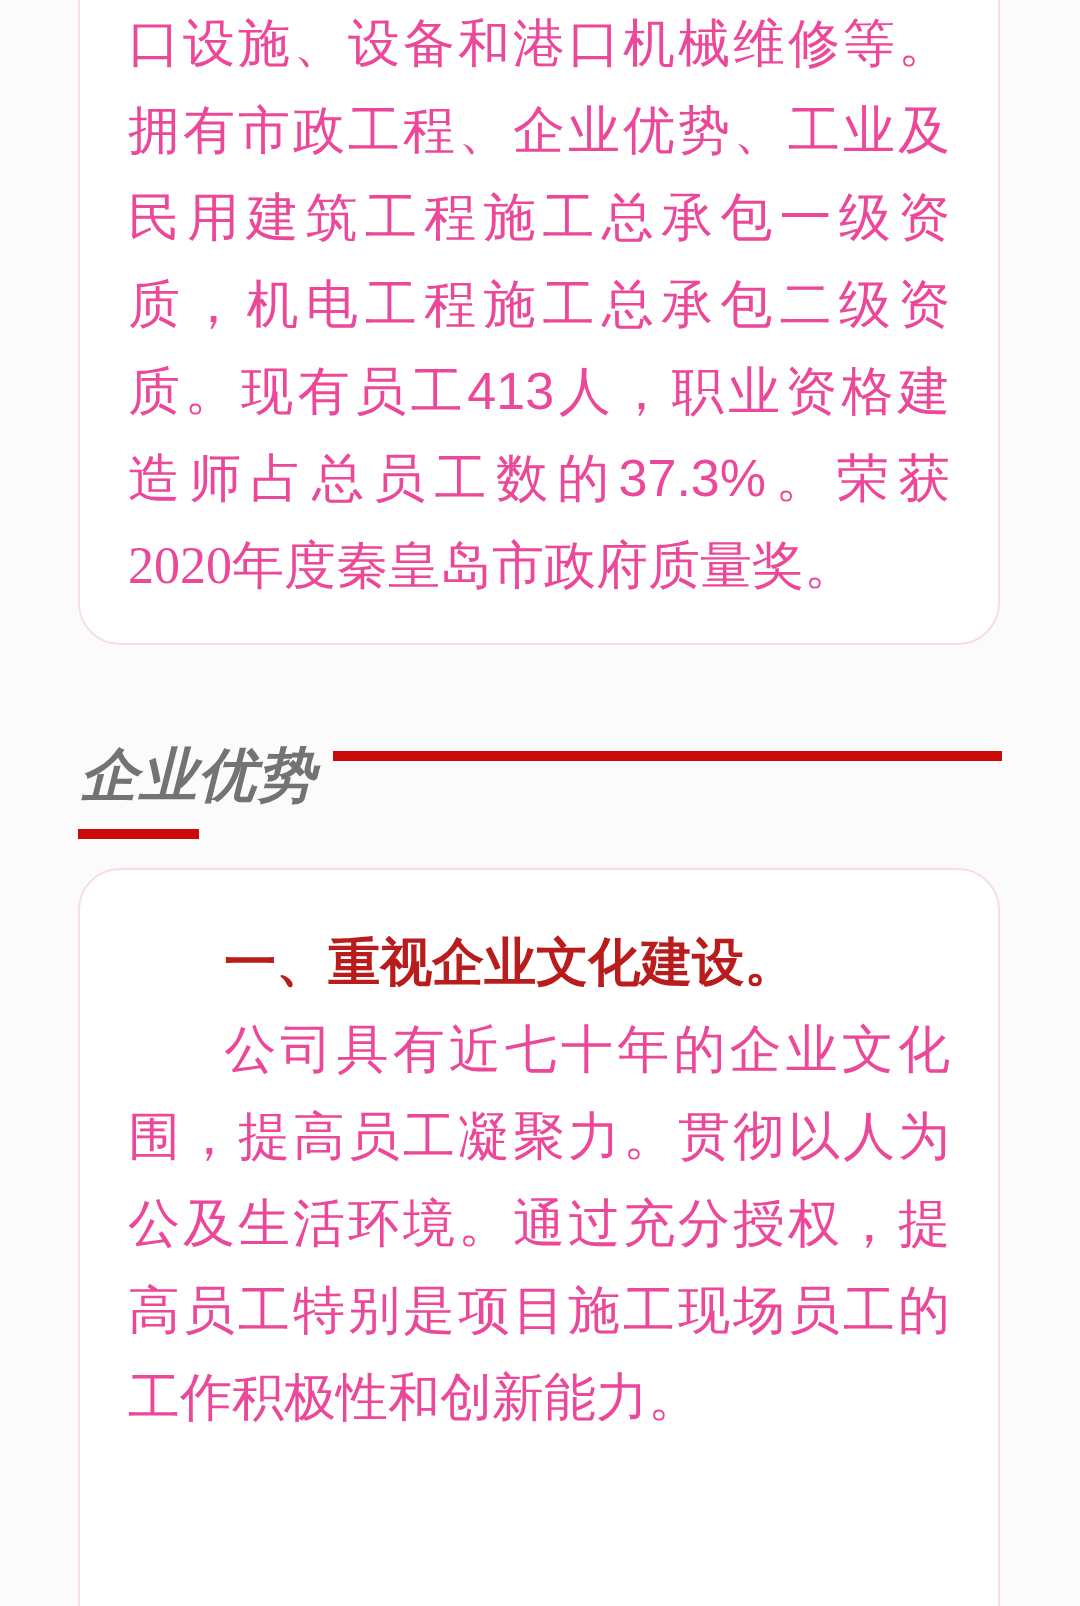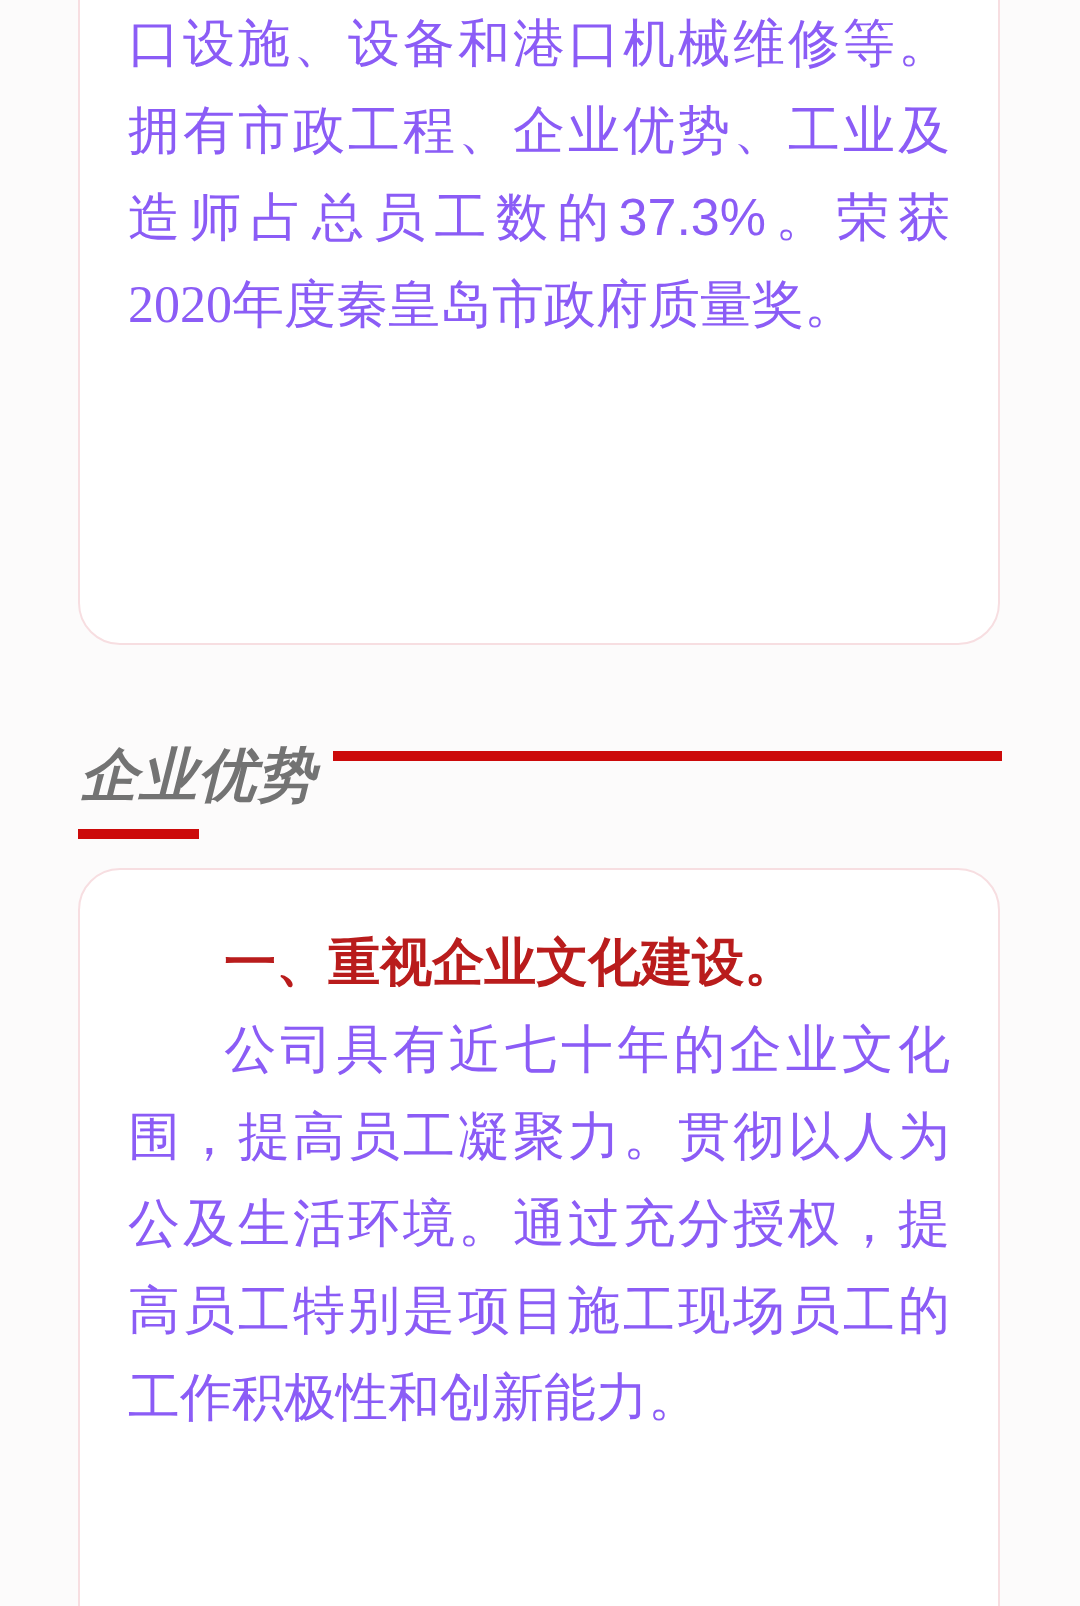--- a/index.html
+++ b/index.html
@@ -33,7 +33,7 @@
   .para {
     font-size: 52px;
     line-height: 87px;
-    color: #8b5cf6;
+    color: #ec4899;
   }
   .jline {
     text-align: justify;

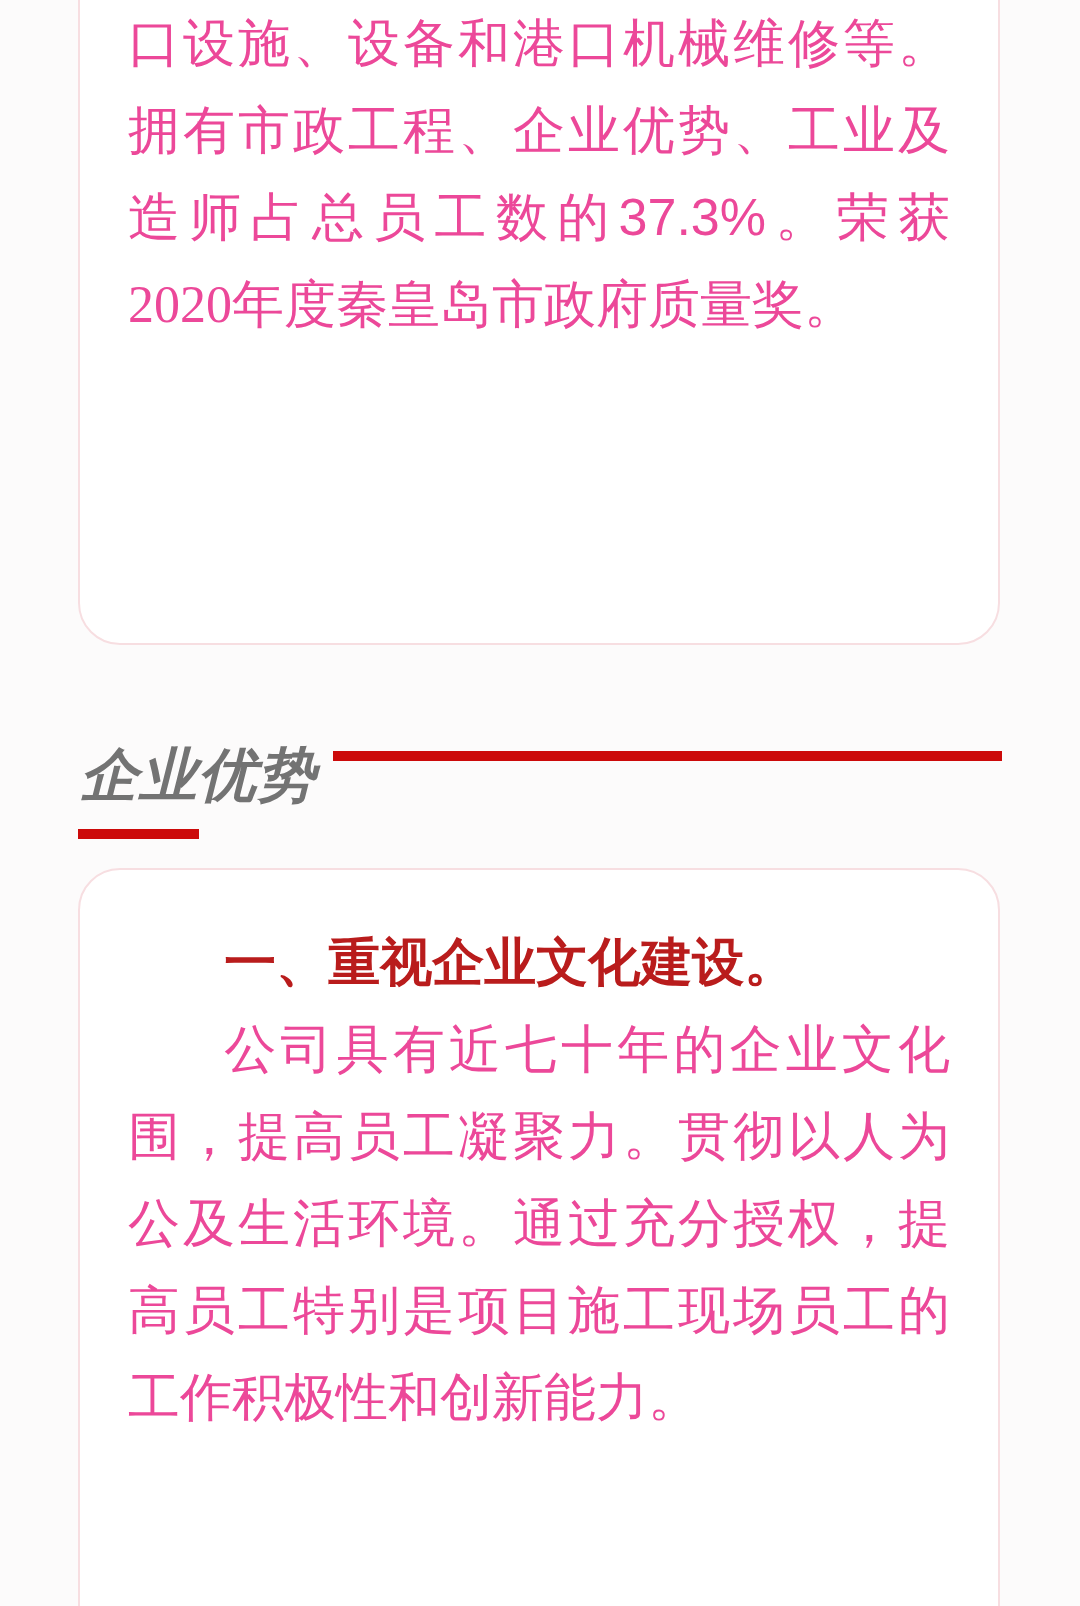--- a/index.html
+++ b/index.html
@@ -88,6 +88,7 @@
   <div class="para">
       <div class="jline">口设施、设备和港口机械维修等。</div>
       <div class="jline">拥有市政工程、企业优势、工业及</div>
+      <div class="jline">民用建筑工程施工总承包一级资</div>
       <div class="jline">造师占总员工数的37.3%。荣获</div>
       <div class="jline">2020年度秦皇岛市政府质量奖。</div>
     </div>

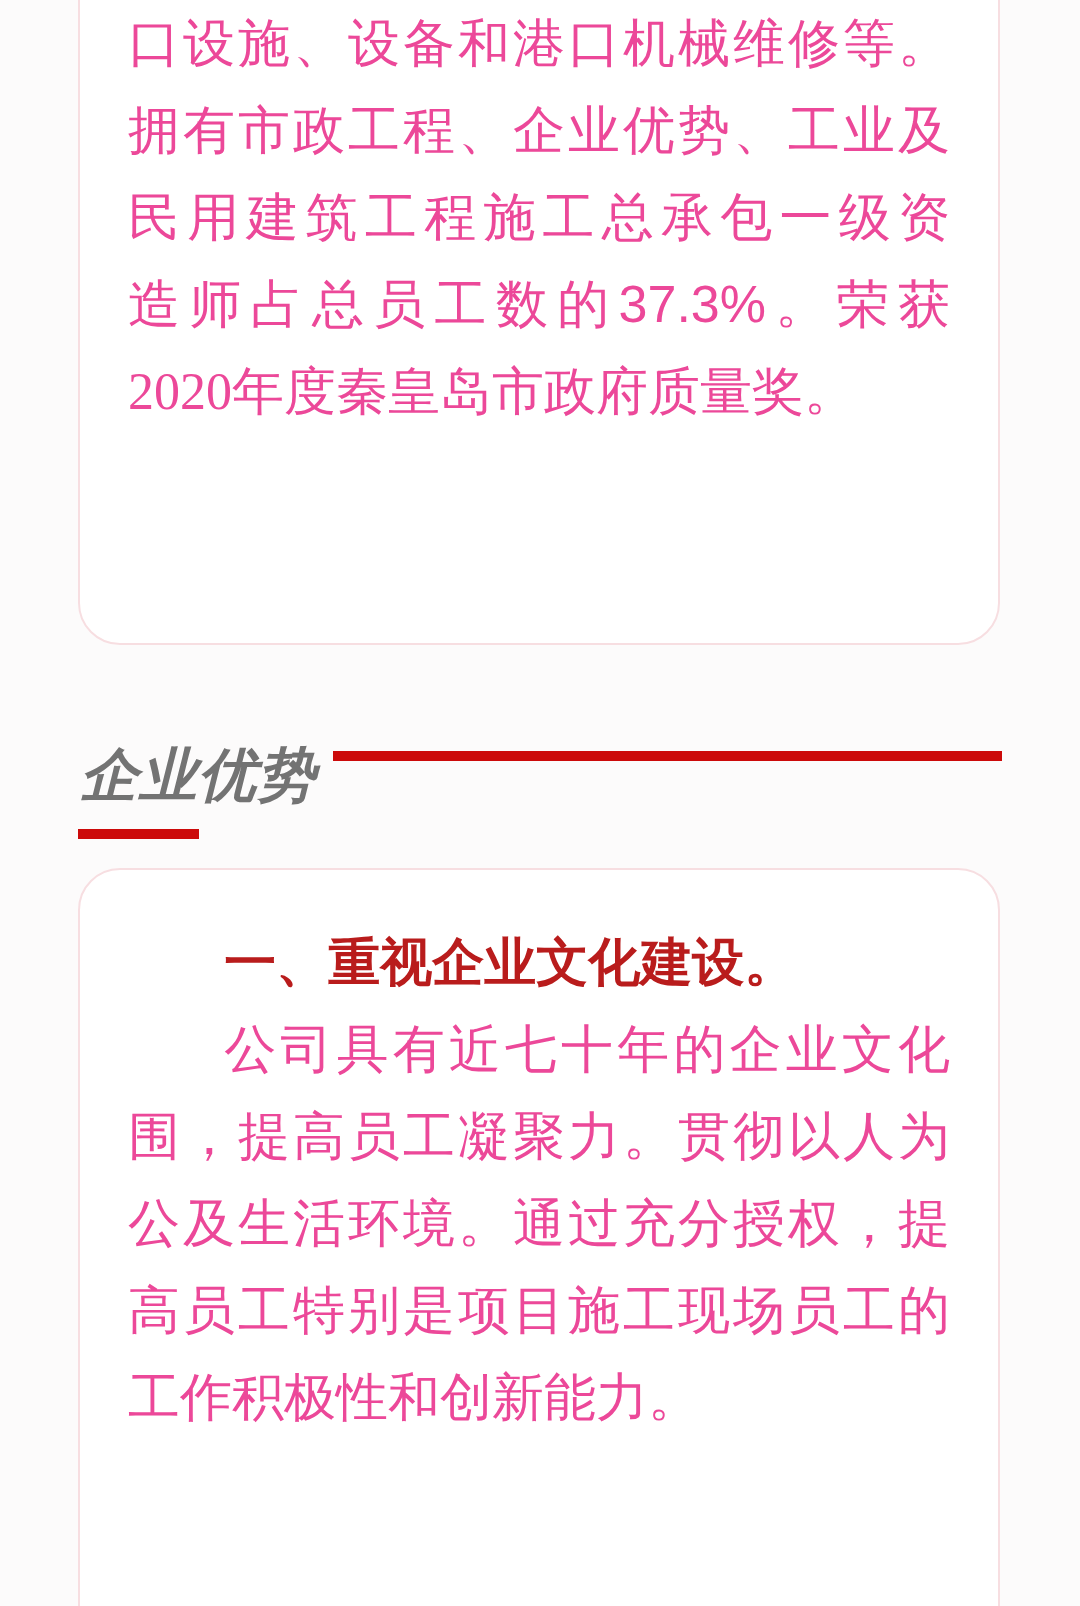--- a/index.html
+++ b/index.html
@@ -89,6 +89,7 @@
       <div class="jline">口设施、设备和港口机械维修等。</div>
       <div class="jline">拥有市政工程、企业优势、工业及</div>
       <div class="jline">民用建筑工程施工总承包一级资</div>
+      <div class="jline">质，机电工程施工总承包二级资</div>
       <div class="jline">造师占总员工数的37.3%。荣获</div>
       <div class="jline">2020年度秦皇岛市政府质量奖。</div>
     </div>

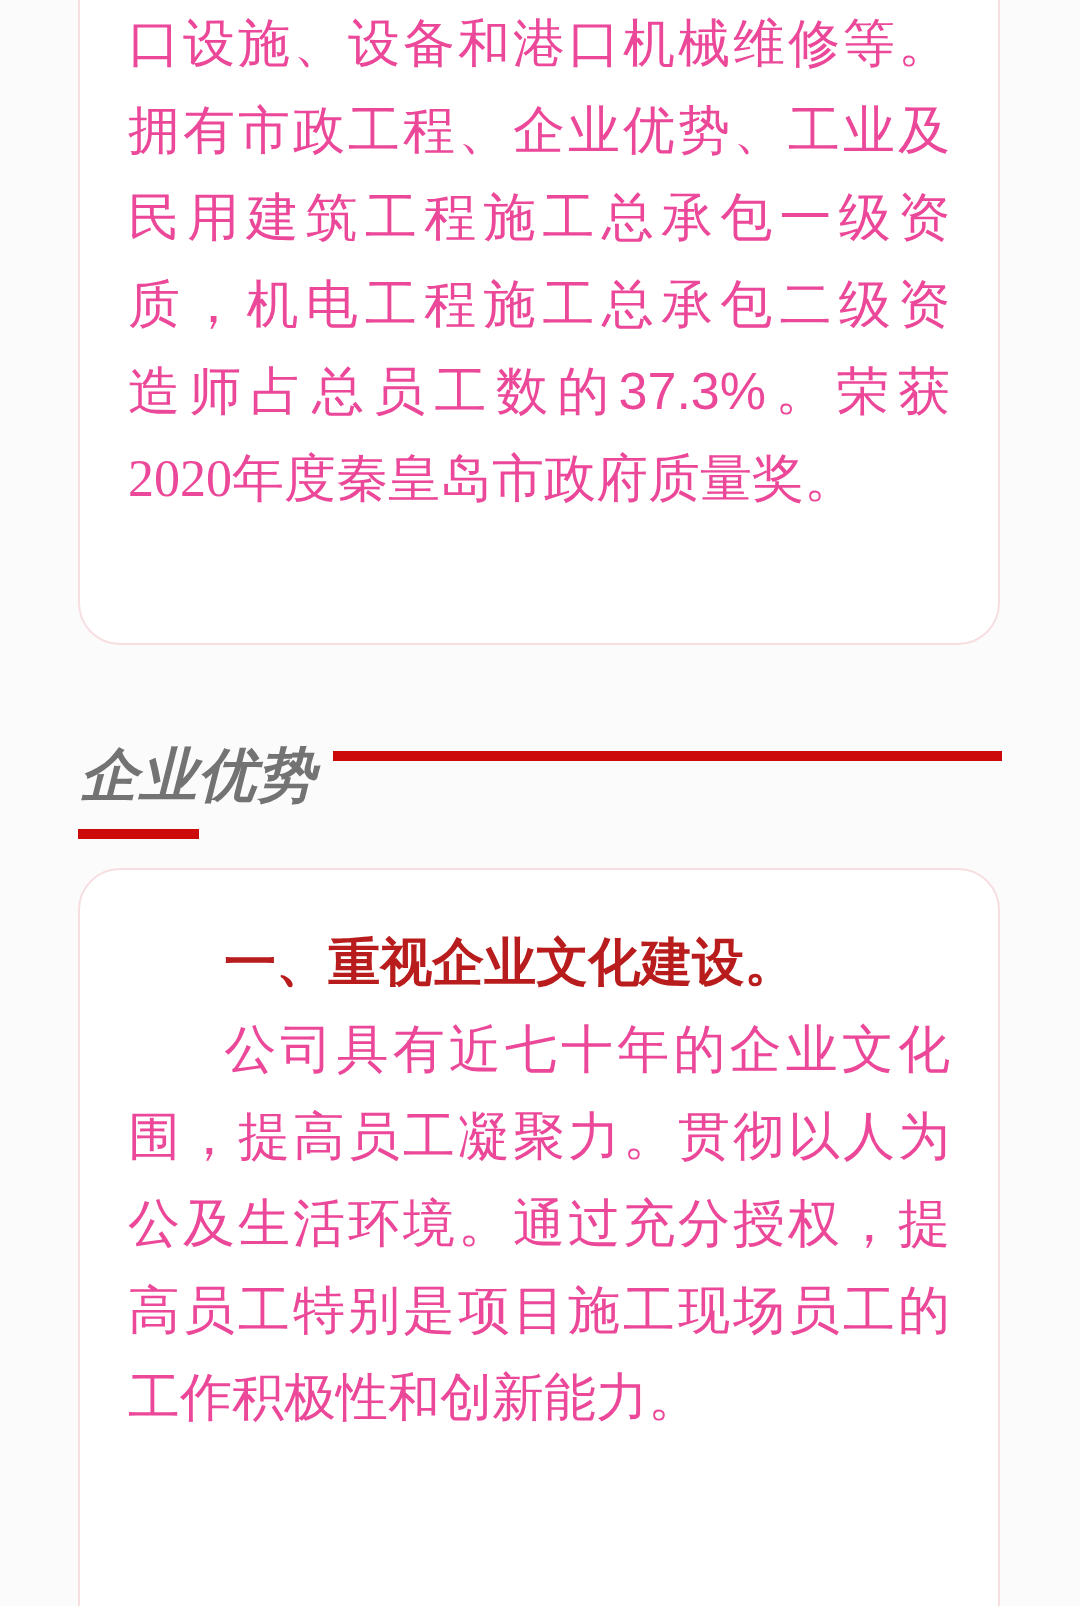--- a/index.html
+++ b/index.html
@@ -90,6 +90,7 @@
       <div class="jline">拥有市政工程、企业优势、工业及</div>
       <div class="jline">民用建筑工程施工总承包一级资</div>
       <div class="jline">质，机电工程施工总承包二级资</div>
+      <div class="jline">质。现有员工413人，职业资格建</div>
       <div class="jline">造师占总员工数的37.3%。荣获</div>
       <div class="jline">2020年度秦皇岛市政府质量奖。</div>
     </div>

